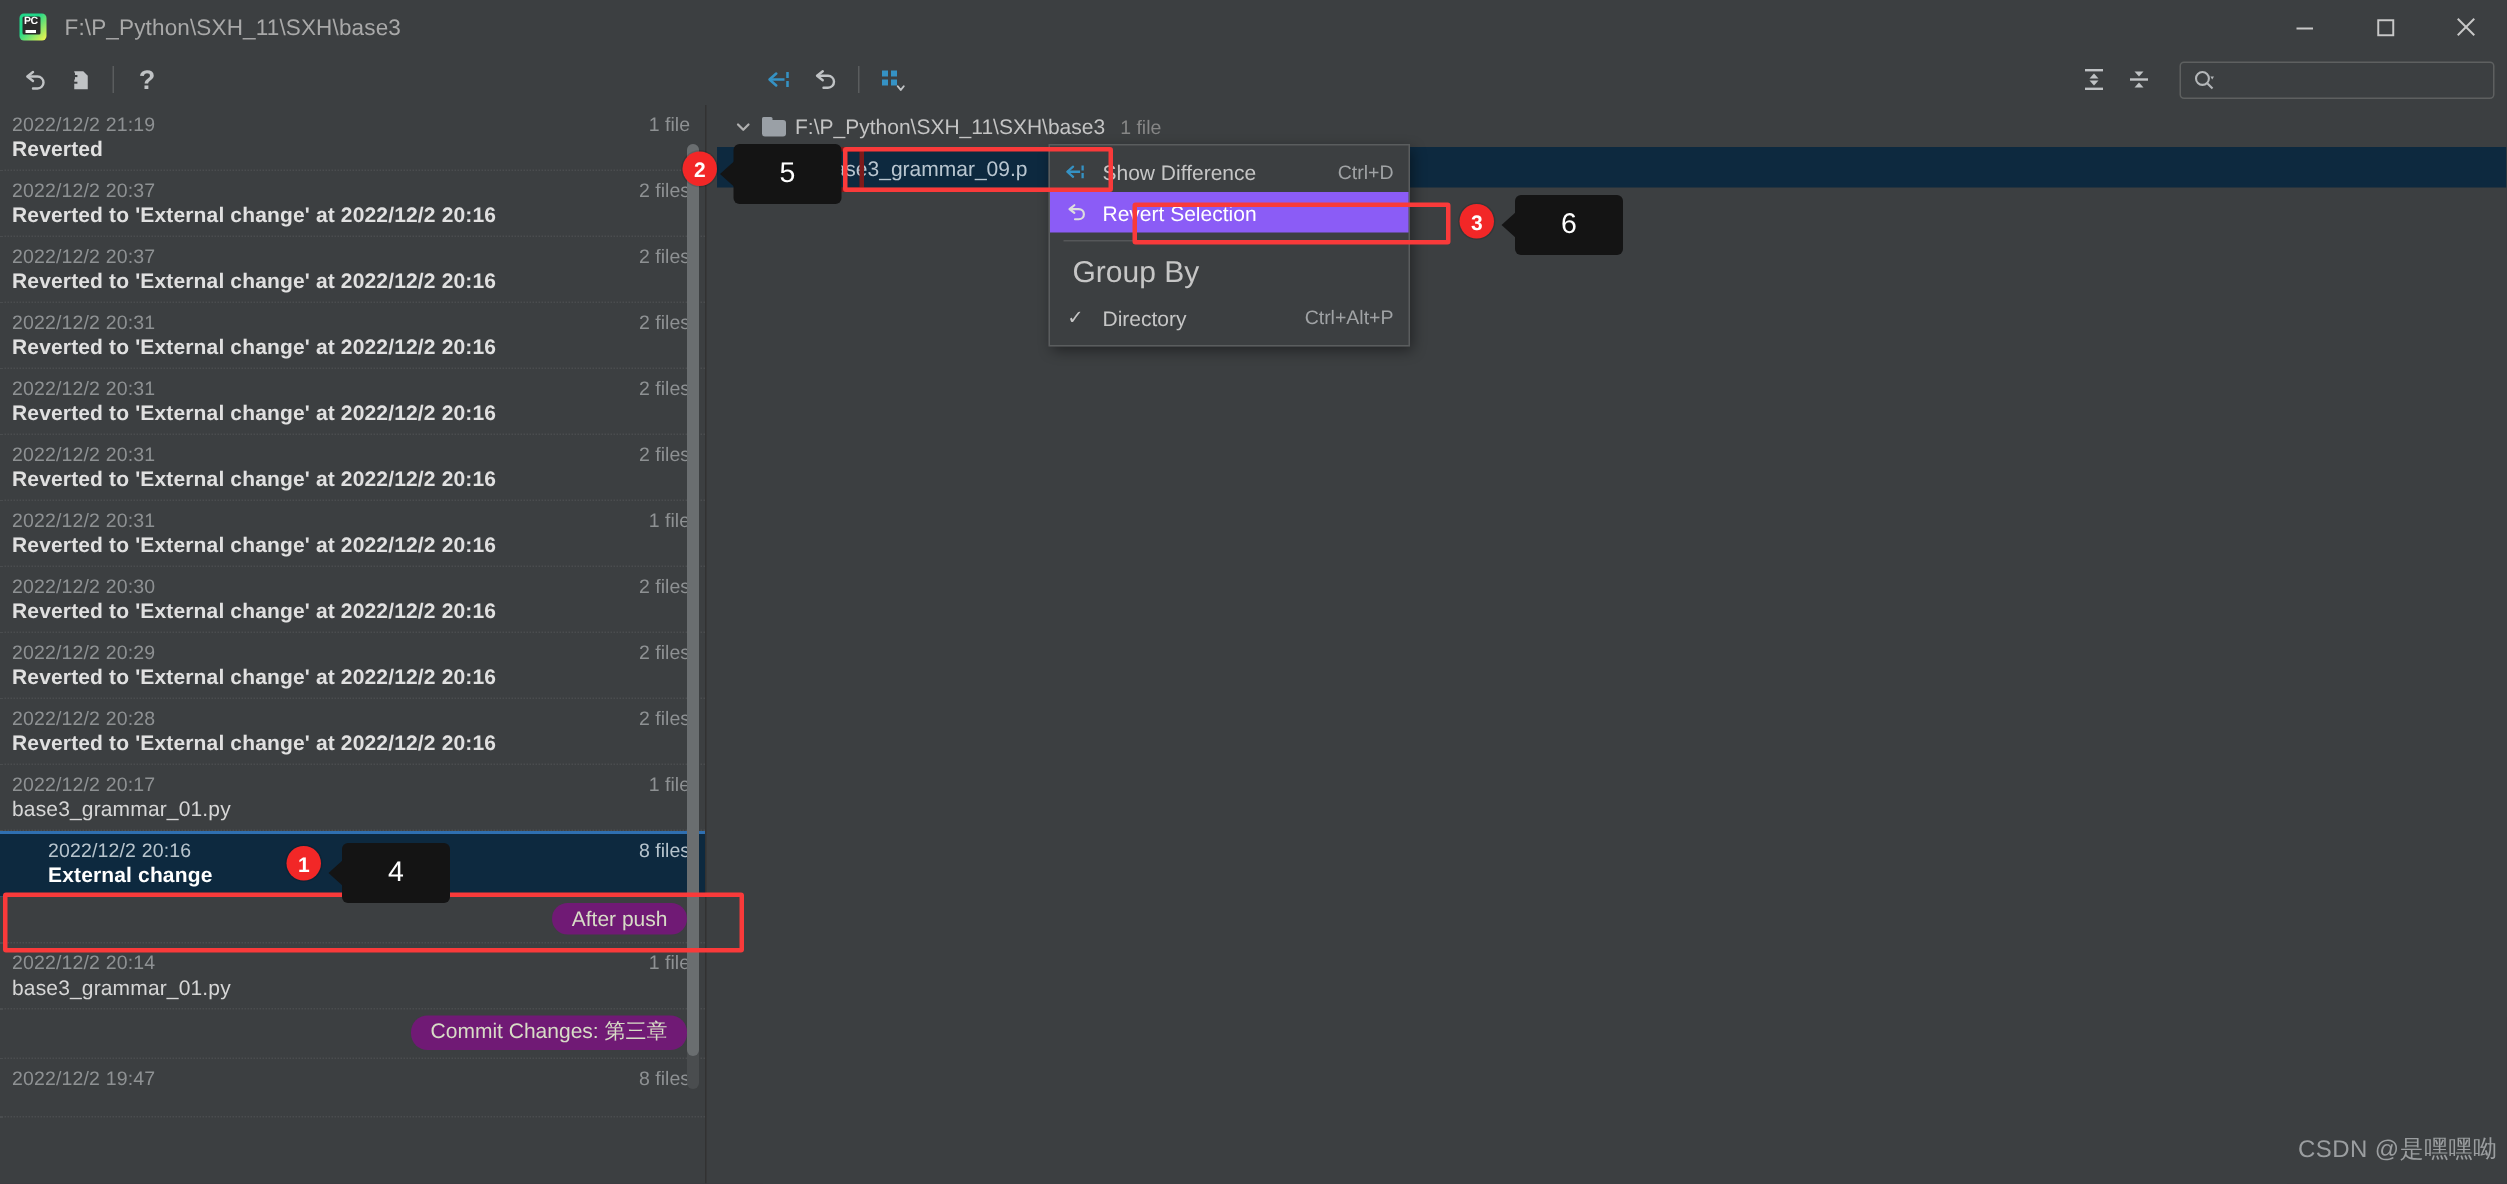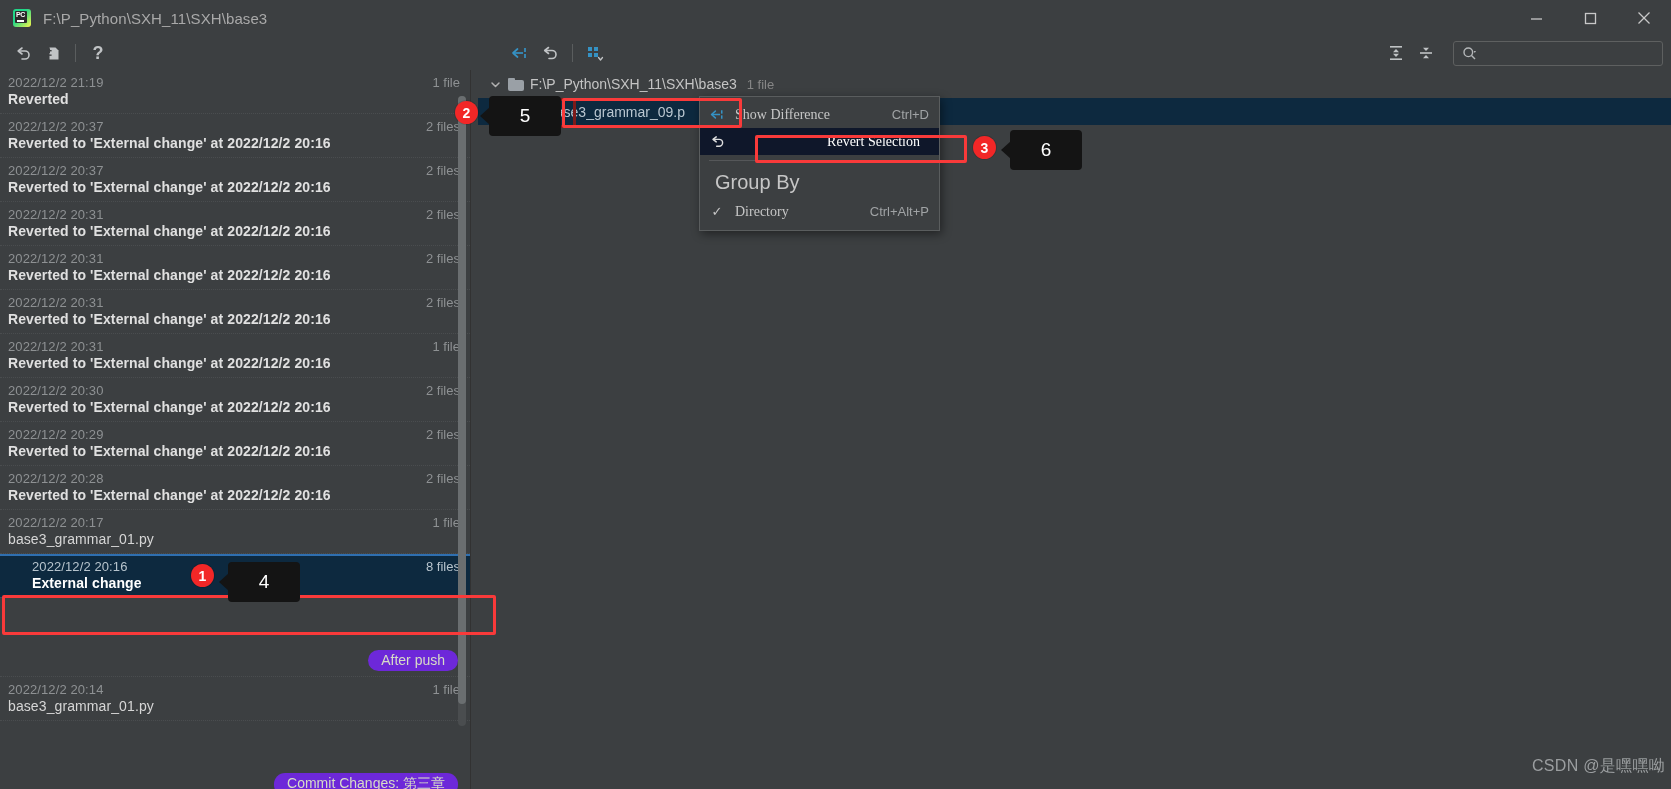--- a/index.html
+++ b/index.html
@@ -173,7 +173,7 @@
     font-size: 14px; color: #c6c6c6; gap: 9px;
   }
   .mi .ico { width: 18px; display: flex; align-items: center; justify-content: center; }
-  .mi .txt { flex: 1 1 auto; font-family: Liberation Serif, serif; }
+  .mi .txt { flex: 1 1 auto; }
   .mi .acc { color: #a0a3a5; font-size: 13px; }
   .mi.hl { background: #0f172a; text-align: right; }
   .mi.hl .txt, .mi.hl .acc { color: #ffffff; }

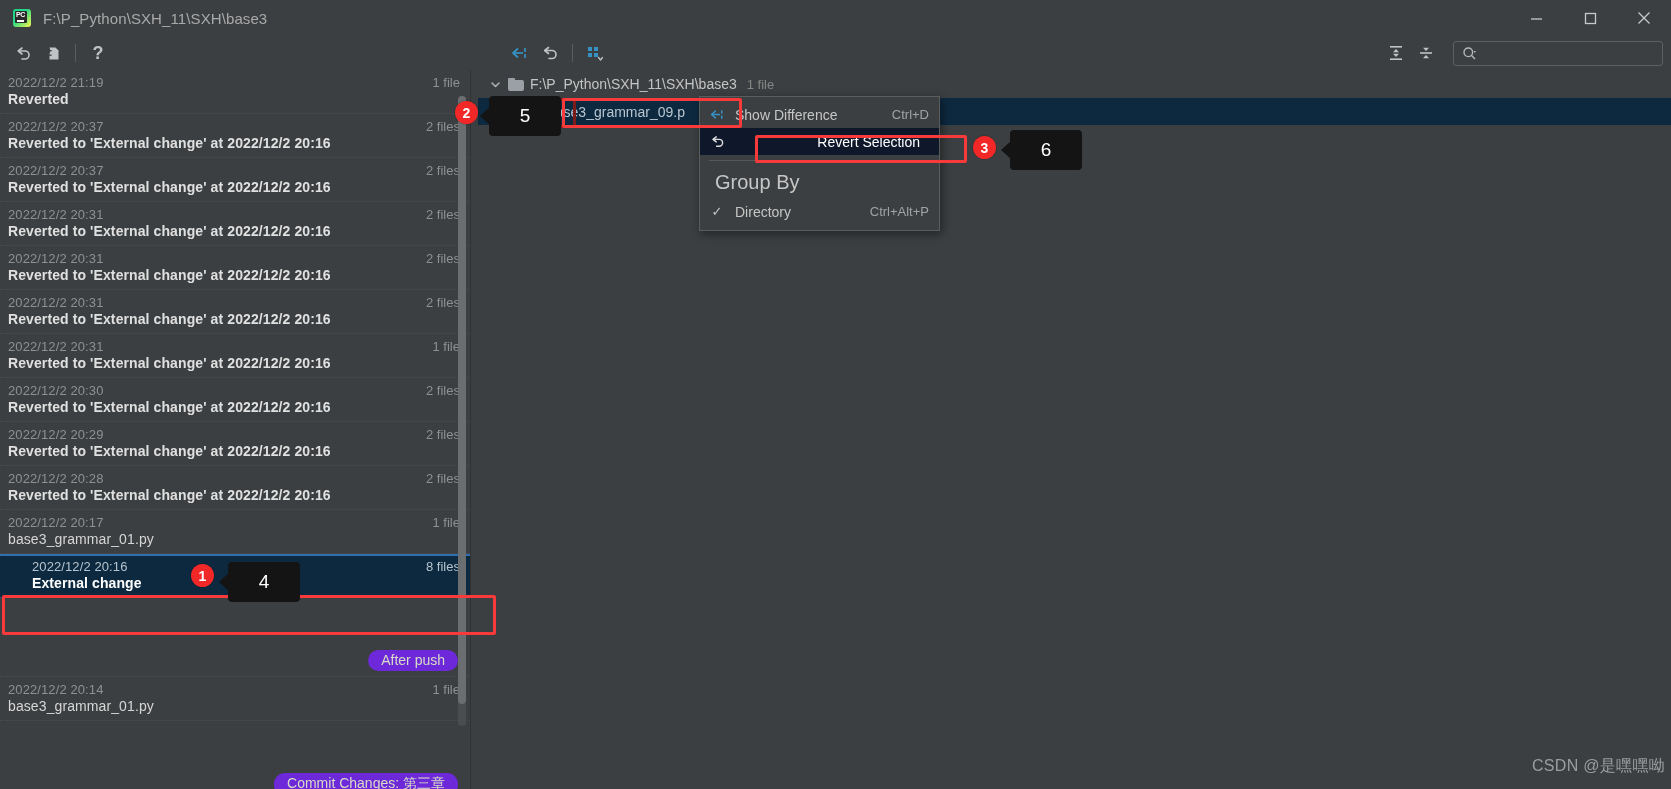--- a/index.html
+++ b/index.html
@@ -175,7 +175,7 @@
   .mi .ico { width: 18px; display: flex; align-items: center; justify-content: center; }
   .mi .txt { flex: 1 1 auto; }
   .mi .acc { color: #a0a3a5; font-size: 13px; }
-  .mi.hl { background: #0f172a; text-align: right; }
+  .mi.hl { background: #8b5cf6; }
   .mi.hl .txt, .mi.hl .acc { color: #ffffff; }
   .msep { height: 1px; background: #555759; margin: 5px 9px; }
   .mhdr { padding: 5px 10px 4px 15px; font-size: 20px; color: #c6c6c6; }

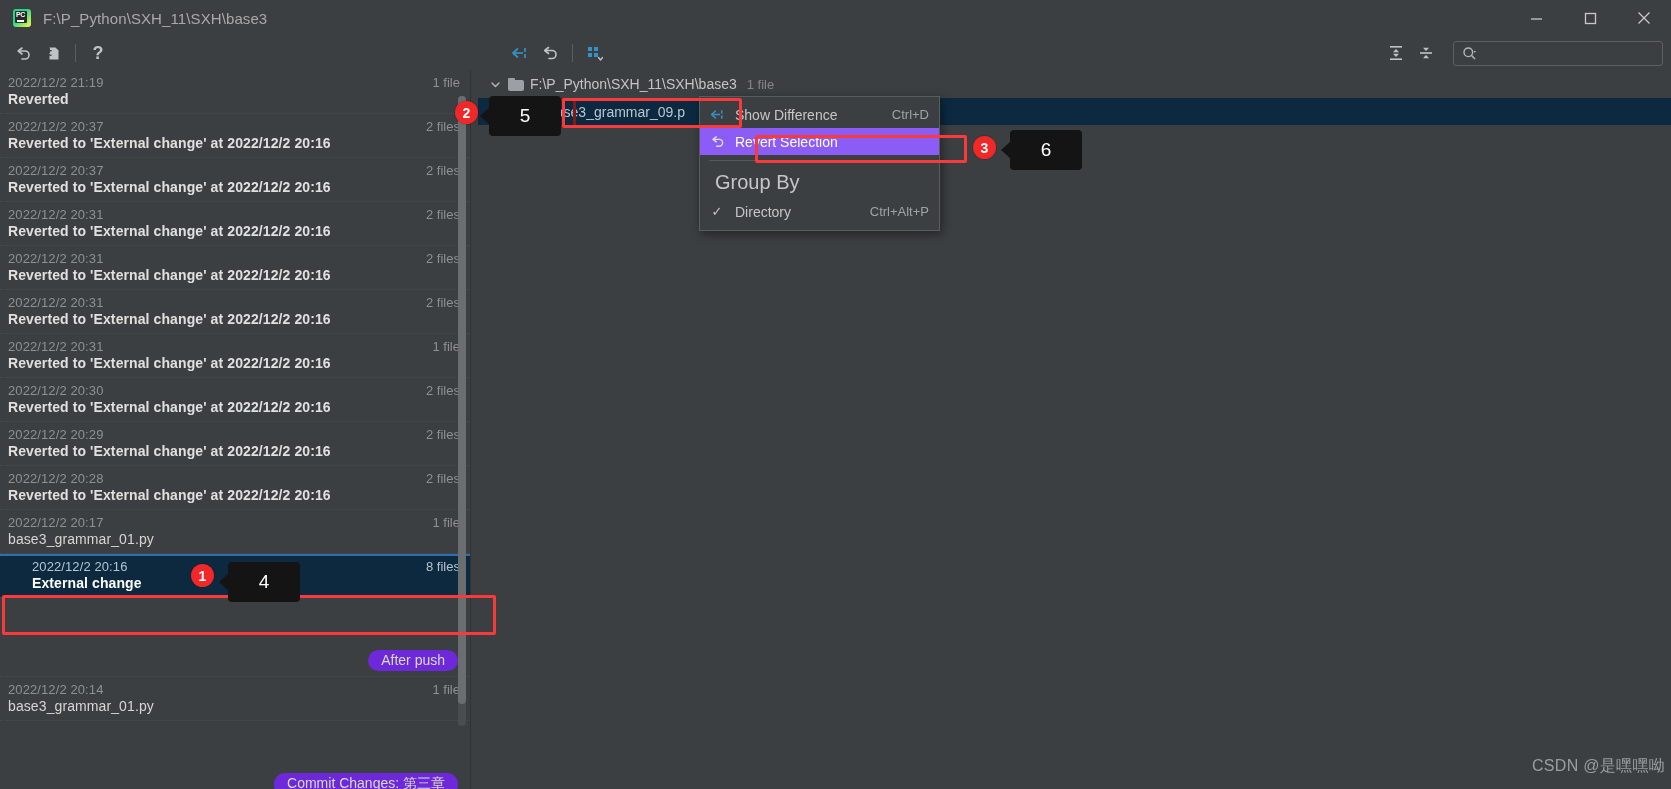--- a/index.html
+++ b/index.html
@@ -126,7 +126,7 @@
   }
   .chip {
     display: inline-block; padding: 2px 13px 3px; border-radius: 11px;
-    background: #6d28d9; color: #d7dcc6; font-size: 14px; white-space: nowrap; margin-top: 48px;
+    background: #701a75; color: #d7dcc6; font-size: 14px; white-space: nowrap;
   }
 
   

